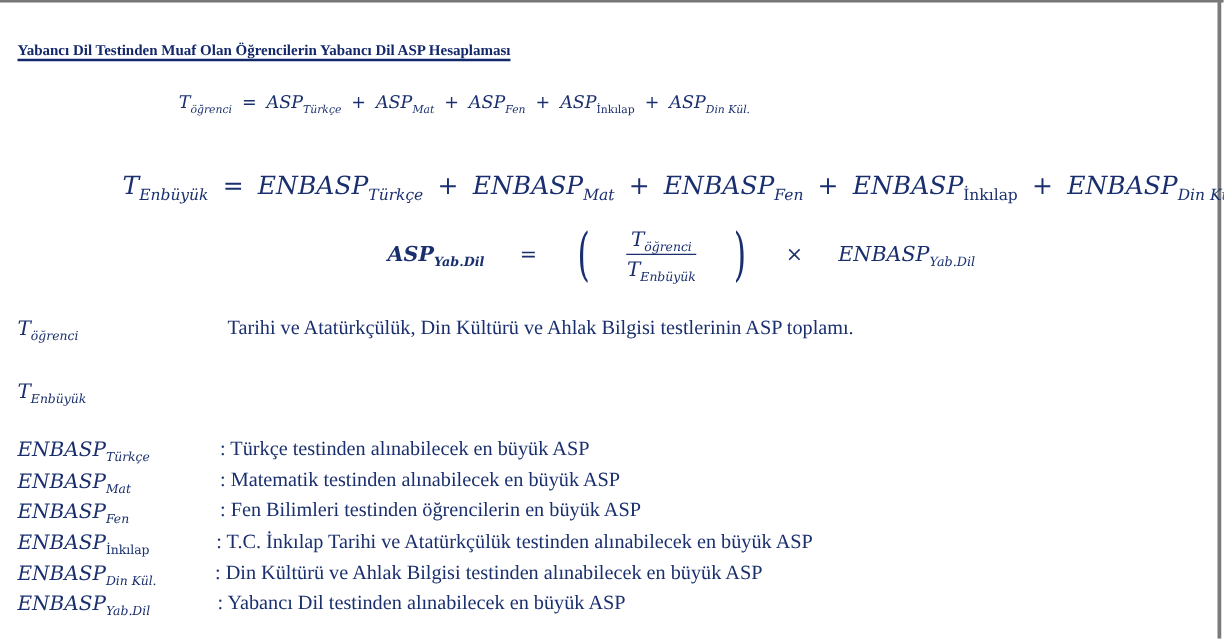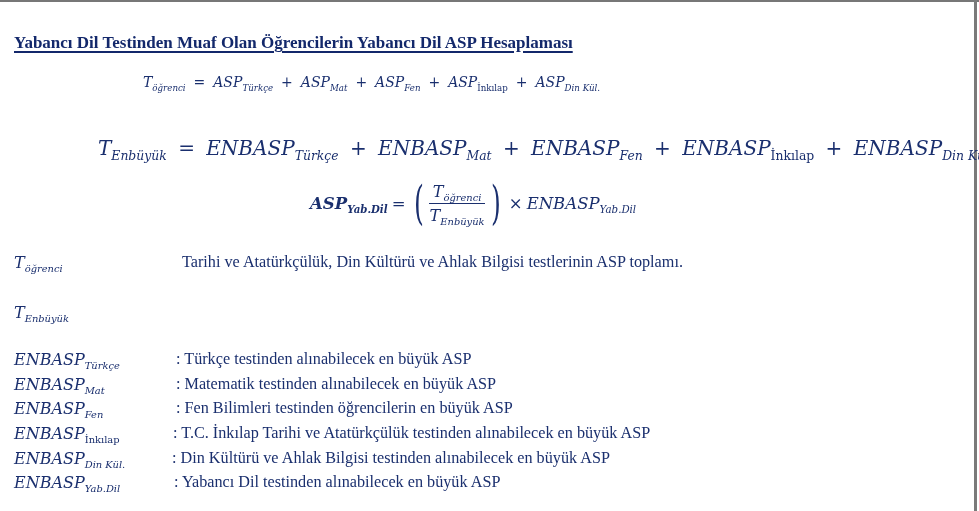--- a/index.html
+++ b/index.html
@@ -13,7 +13,7 @@
     .frame-right { position: absolute; right: 2px; top: 0; width: 3px; height: 511px; background: #7a7a7a; }
     .title {
       position: absolute; left: 14px; top: 33px;
-      font-weight: bold; font-size: 17px; color: #13286b;
+      font-weight: bold; font-size: 12px; color: #13286b;
       text-decoration: underline; text-decoration-thickness: 2px; text-underline-offset: 3px;
       white-space: nowrap;
     }

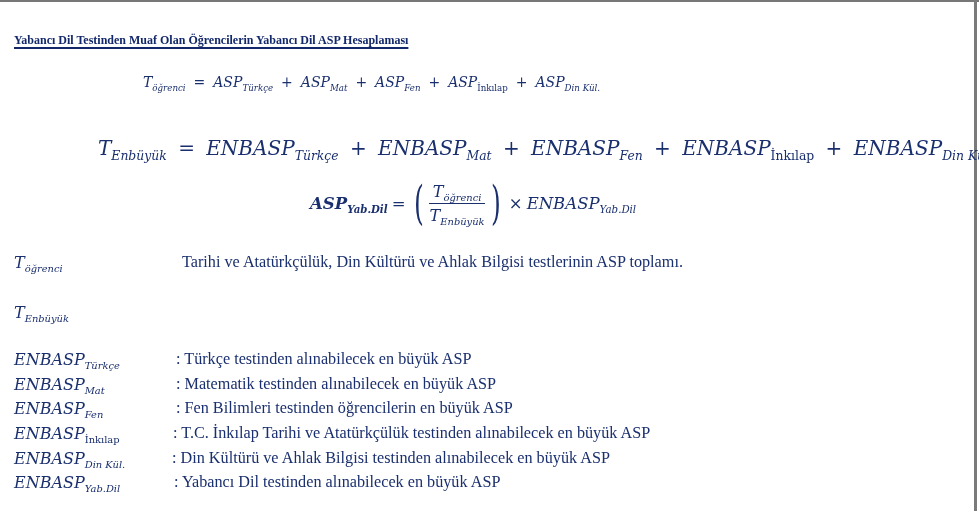--- a/index.html
+++ b/index.html
@@ -21,7 +21,7 @@
     .sub { font-size: 0.62em; position: relative; top: 0.42em; vertical-align: baseline; }
     .eq1 { position: absolute; left: 143px; top: 74px; font-size: 14px; }
     .eq2 { position: absolute; left: 98px; top: 136px; font-size: 20px; }
-    .eq3 { position: absolute; left: 310px; top: 180px; font-size: 16.5px; display: flex; align-items: center; }
+    .eq3 { position: absolute; left: 310px; top: 180px; font-size: 16.5px; display: flex; align-items: center; gap: 24px; }
     .op { font-style: normal; margin: 0 0.25em; }
     .bold { font-weight: bold; }
     .paren { font-style: normal; font-size: 46px; font-weight: 200; line-height: 1; transform: scaleX(0.55); display: inline-block; }

